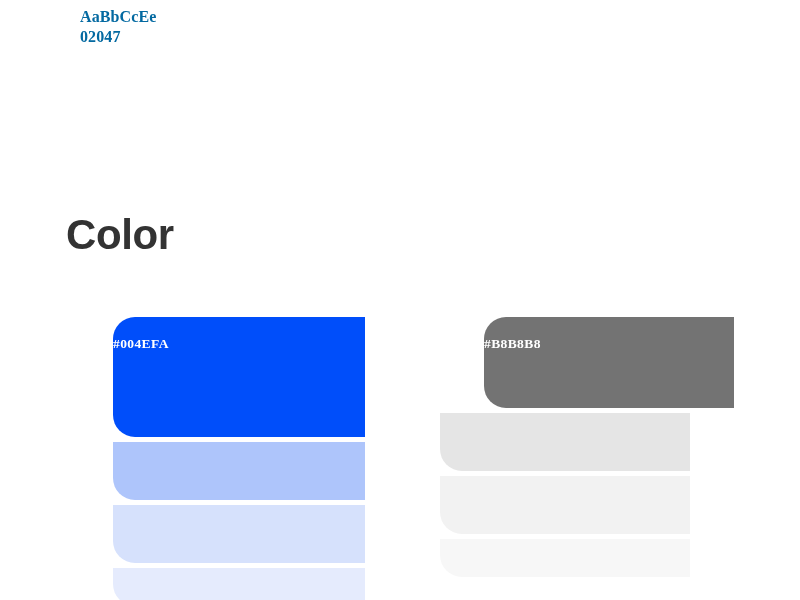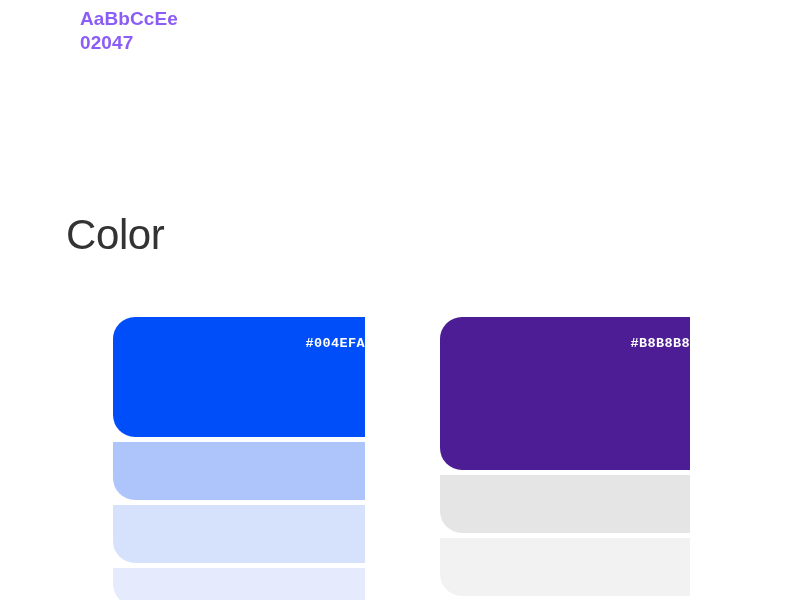--- a/index.html
+++ b/index.html
@@ -24,10 +24,10 @@
     line-height: 1.28;
   }
   #type-specimen .spec-line {
-    font-family: Liberation Sans, sans-serif;
-    font-size: 19px;
+    font-family: Liberation Serif, serif;
+    font-size: 16px;
     font-weight: bold;
-    color: #8b5cf6;
+    color: #0369a1;
     letter-spacing: 0.1px;
     white-space: nowrap;
   }

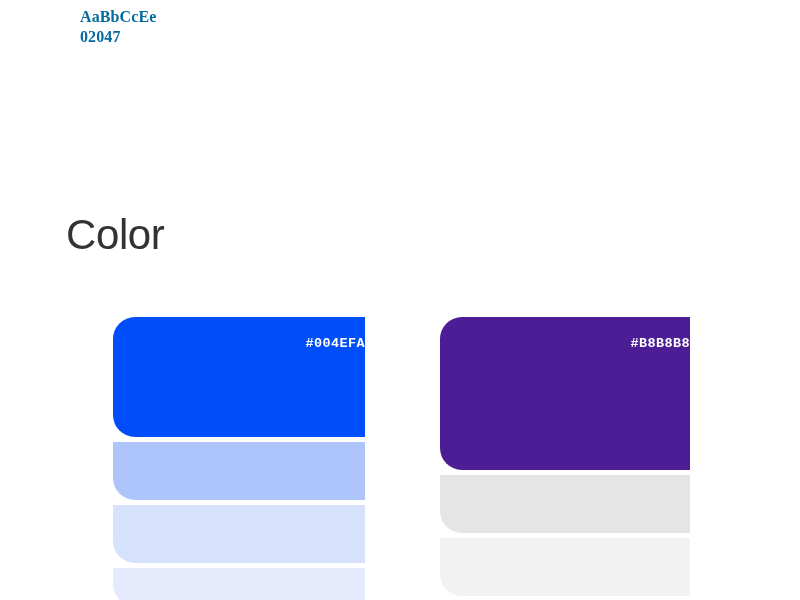--- a/index.html
+++ b/index.html
@@ -50,7 +50,7 @@
     top: 214px;
     font-family: "Liberation Sans", sans-serif;
     font-size: 42px;
-    font-weight: normal;
+    font-weight: bold;
     color: #333333;
     letter-spacing: -0.4px;
     line-height: 1;

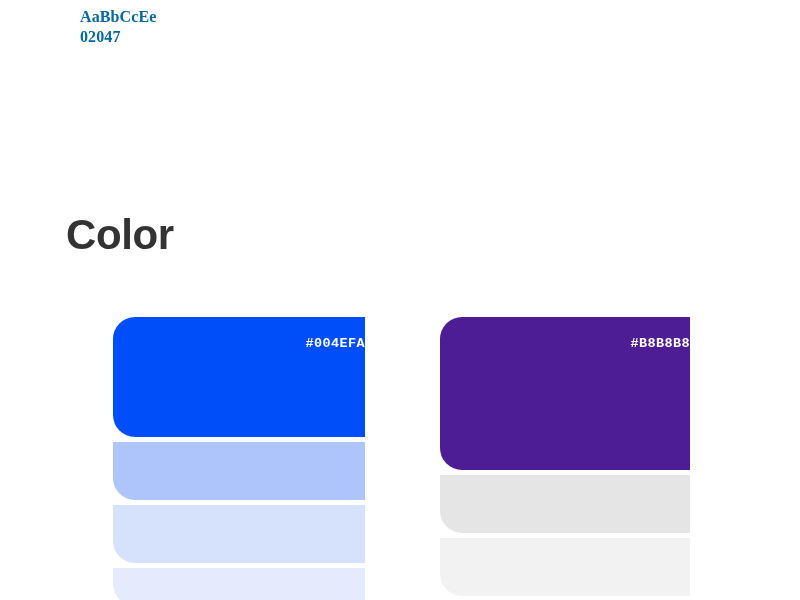--- a/index.html
+++ b/index.html
@@ -93,8 +93,8 @@
     top: 19px;
     left: 0;
     right: 0;
-    text-align: right;
-    font-family: Liberation Mono, monospace;
+    text-align: left;
+    font-family: Liberation Serif, serif;
     font-size: 13.5px;
     font-weight: bold;
     color: #ffffff;

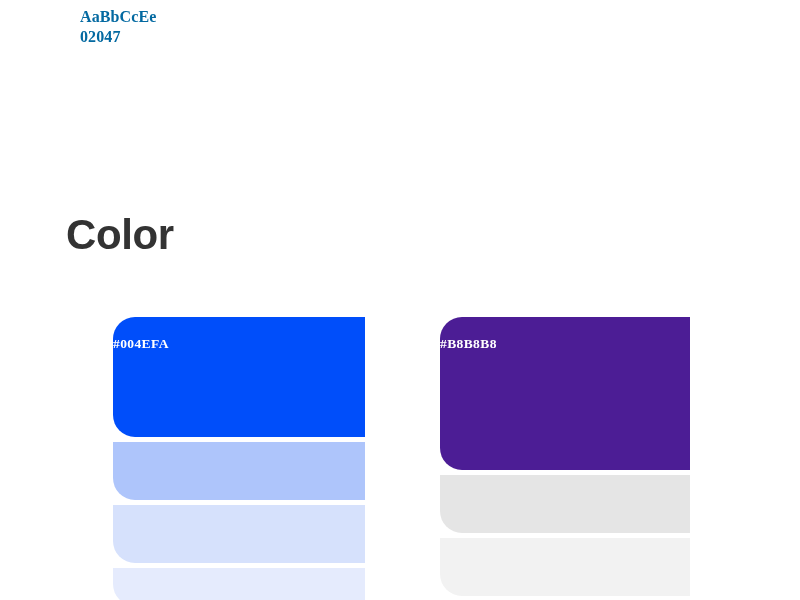--- a/index.html
+++ b/index.html
@@ -128,7 +128,7 @@
       <div class="swatch-chip tint" style="background: rgb(229, 235, 253); height: 38px; width: 252px;"></div>
     </div>
     <div class="swatch-column" style="left: 440px; width: 250px;">
-      <div class="swatch-chip primary" style="background: #4c1d95; height: 153px; width: 250px;">
+      <div class="swatch-chip primary" style="background: #737373; height: 91px; width: 250px; margin-left: 44px;">
         <div class="swatch-label" style="color: rgb(255, 255, 255);">#B8B8B8</div>
       </div>
       <div class="swatch-gap"></div>

